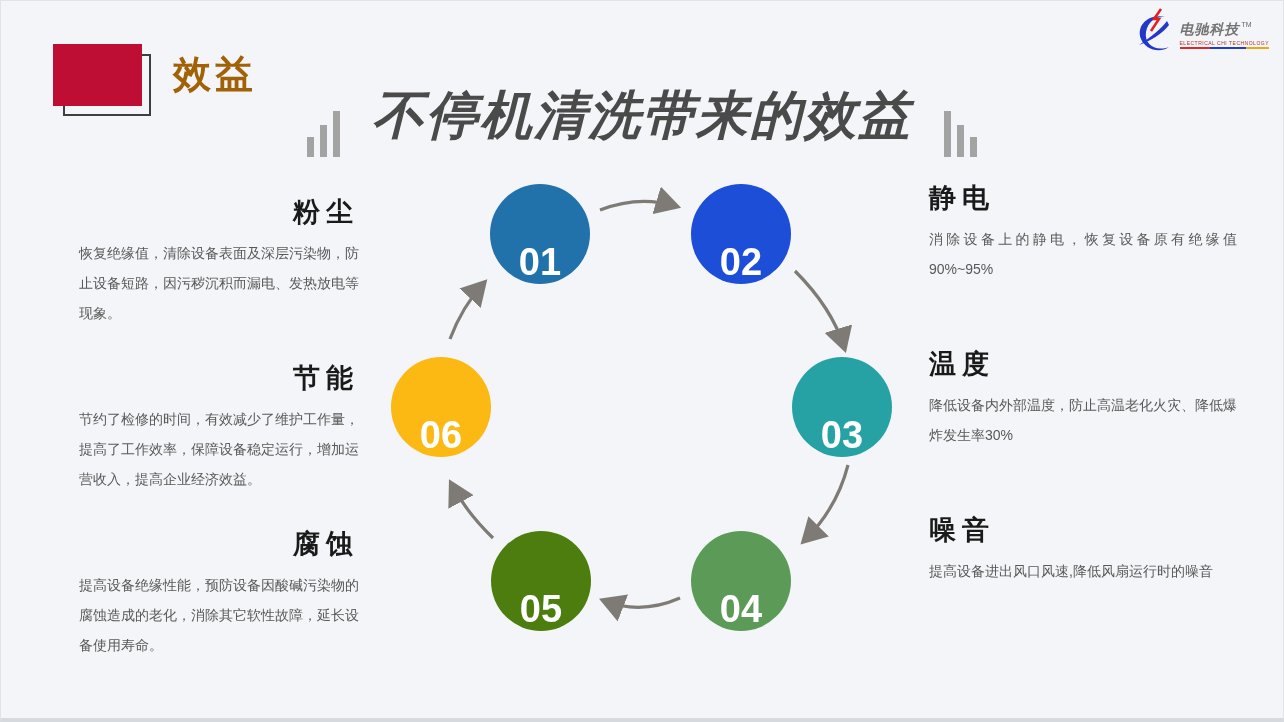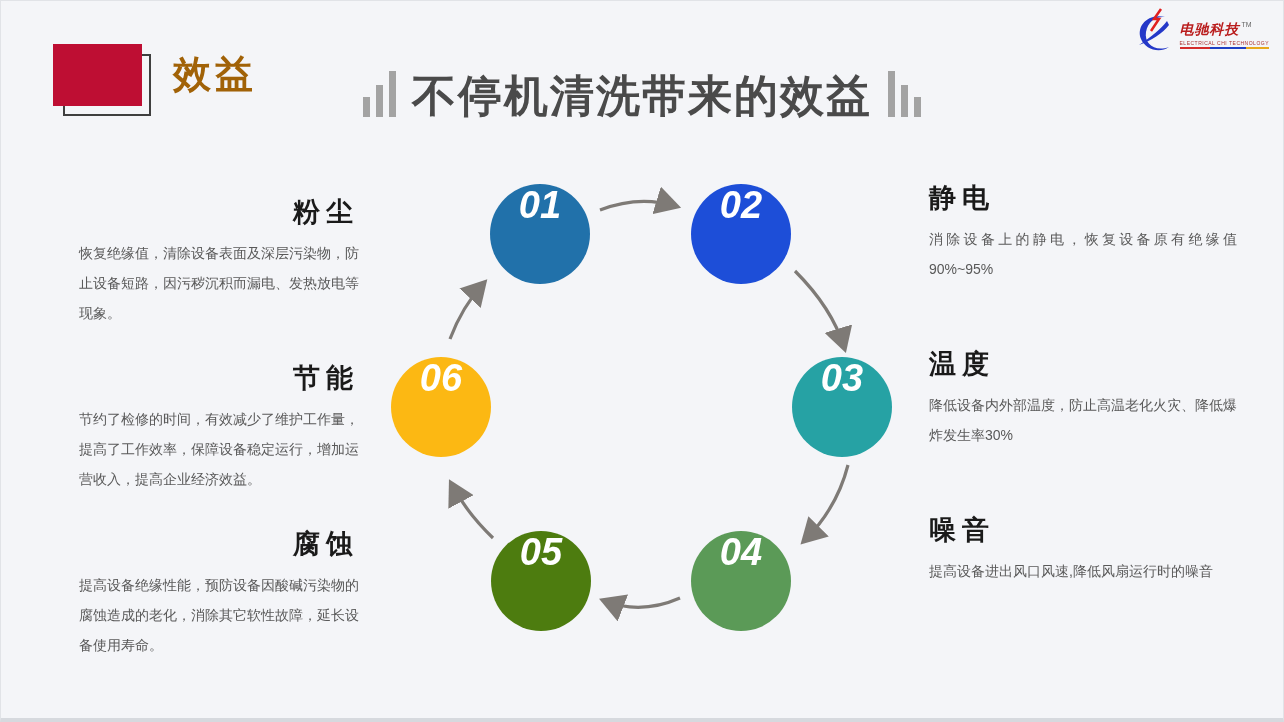--- a/index.html
+++ b/index.html
@@ -22,7 +22,7 @@
   .logo{position:absolute;right:14px;top:6px;display:flex;align-items:flex-start;gap:3px;}
   .logo-text{display:flex;flex-direction:column;padding-top:14px;}
   .logo-name-row{display:flex;align-items:flex-start;}
-  .logo-name{color:#b91c1c;font-weight:bold;font-size:14px;letter-spacing:1px;font-style:italic;}
+  .logo-name{color:#737373;font-weight:bold;font-size:14px;letter-spacing:1px;font-style:italic;}
   .logo-tm{font-size:7px;color:#666;margin-left:2px;}
   .logo-caption{font-size:5px;color:#A83030;letter-spacing:0.5px;margin-top:1px;white-space:nowrap;}
   .logo-underline{display:flex;height:2px;margin-top:1px;}

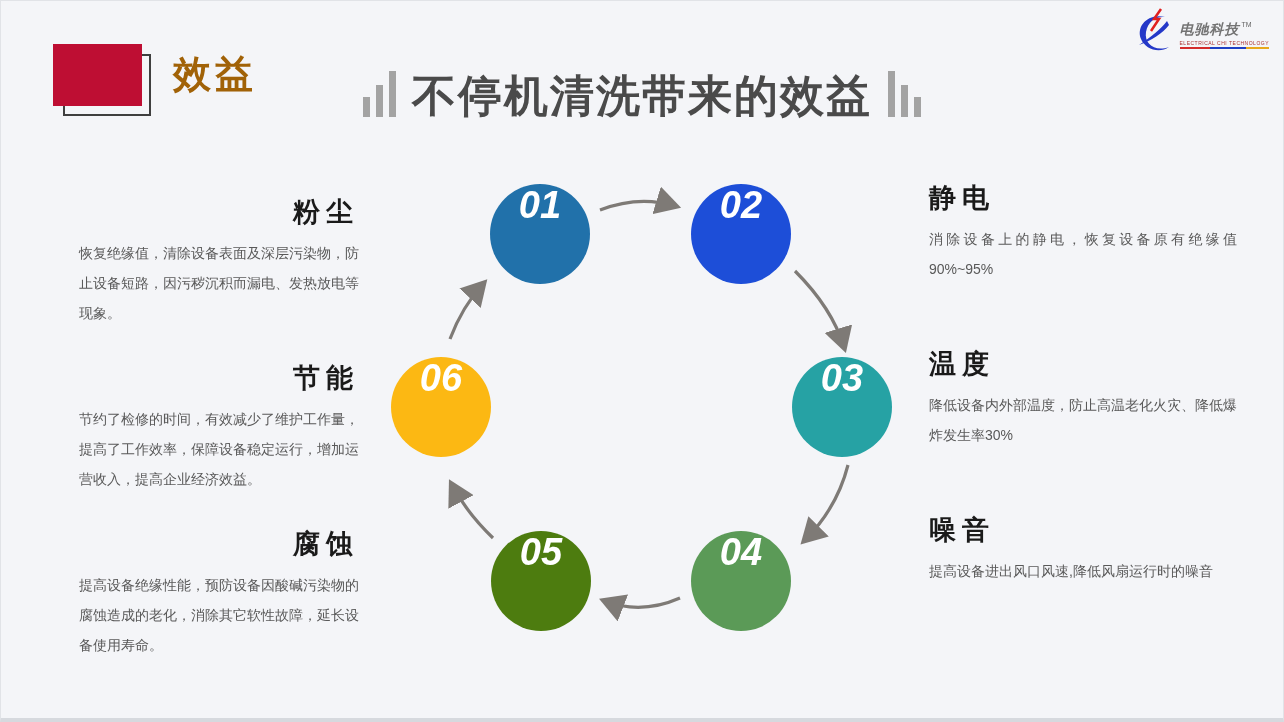--- a/index.html
+++ b/index.html
@@ -17,7 +17,7 @@
   .bars{display:flex;align-items:flex-end;gap:6px;padding-bottom:3px;}
   .bar{width:7px;background:#A3A3A3;}
   .bar.s{height:20px}.bar.m{height:32px}.bar.t{height:46px}
-  .main-title{font-size:44px;font-weight:bold;color:#4A4A4A;letter-spacing:2px;line-height:1.1;margin:0;}
+  .main-title{font-size:52px;font-weight:bold;color:#4A4A4A;letter-spacing:2px;line-height:1.1;margin:16px;font-style:italic;}
   
   .logo{position:absolute;right:14px;top:6px;display:flex;align-items:flex-start;gap:3px;}
   .logo-text{display:flex;flex-direction:column;padding-top:14px;}

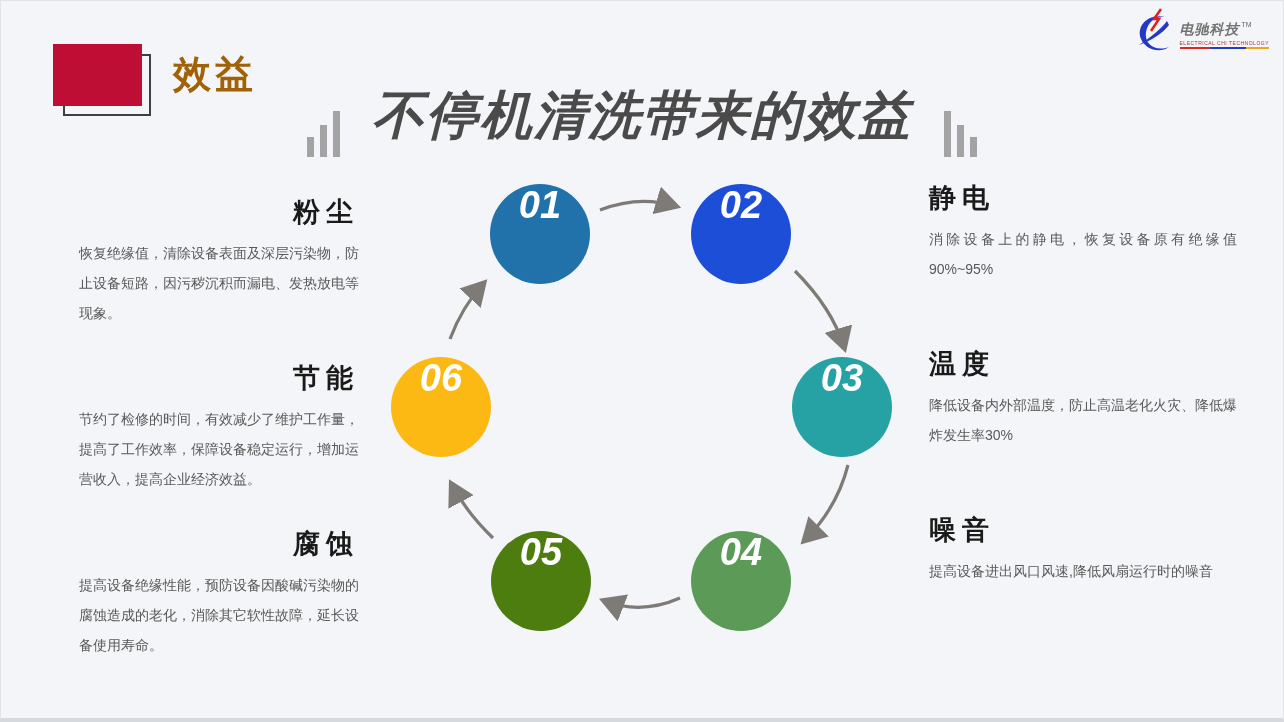--- a/index.html
+++ b/index.html
@@ -42,8 +42,8 @@
   .arrows{position:absolute;left:0;top:0;pointer-events:none;}
   .step{
     position:absolute;width:100px;height:100px;border-radius:50%;
-    display:flex;align-items:flex-start;justify-content:center;
-    color:#ffffff;font-size:38px;font-weight:bold;font-style:italic;
+    display:flex;align-items:flex-end;justify-content:center;
+    color:#ffffff;font-size:38px;font-weight:bold;
   }
   .step-01{left:489px;top:183px}
   .step-02{left:690px;top:183px}

